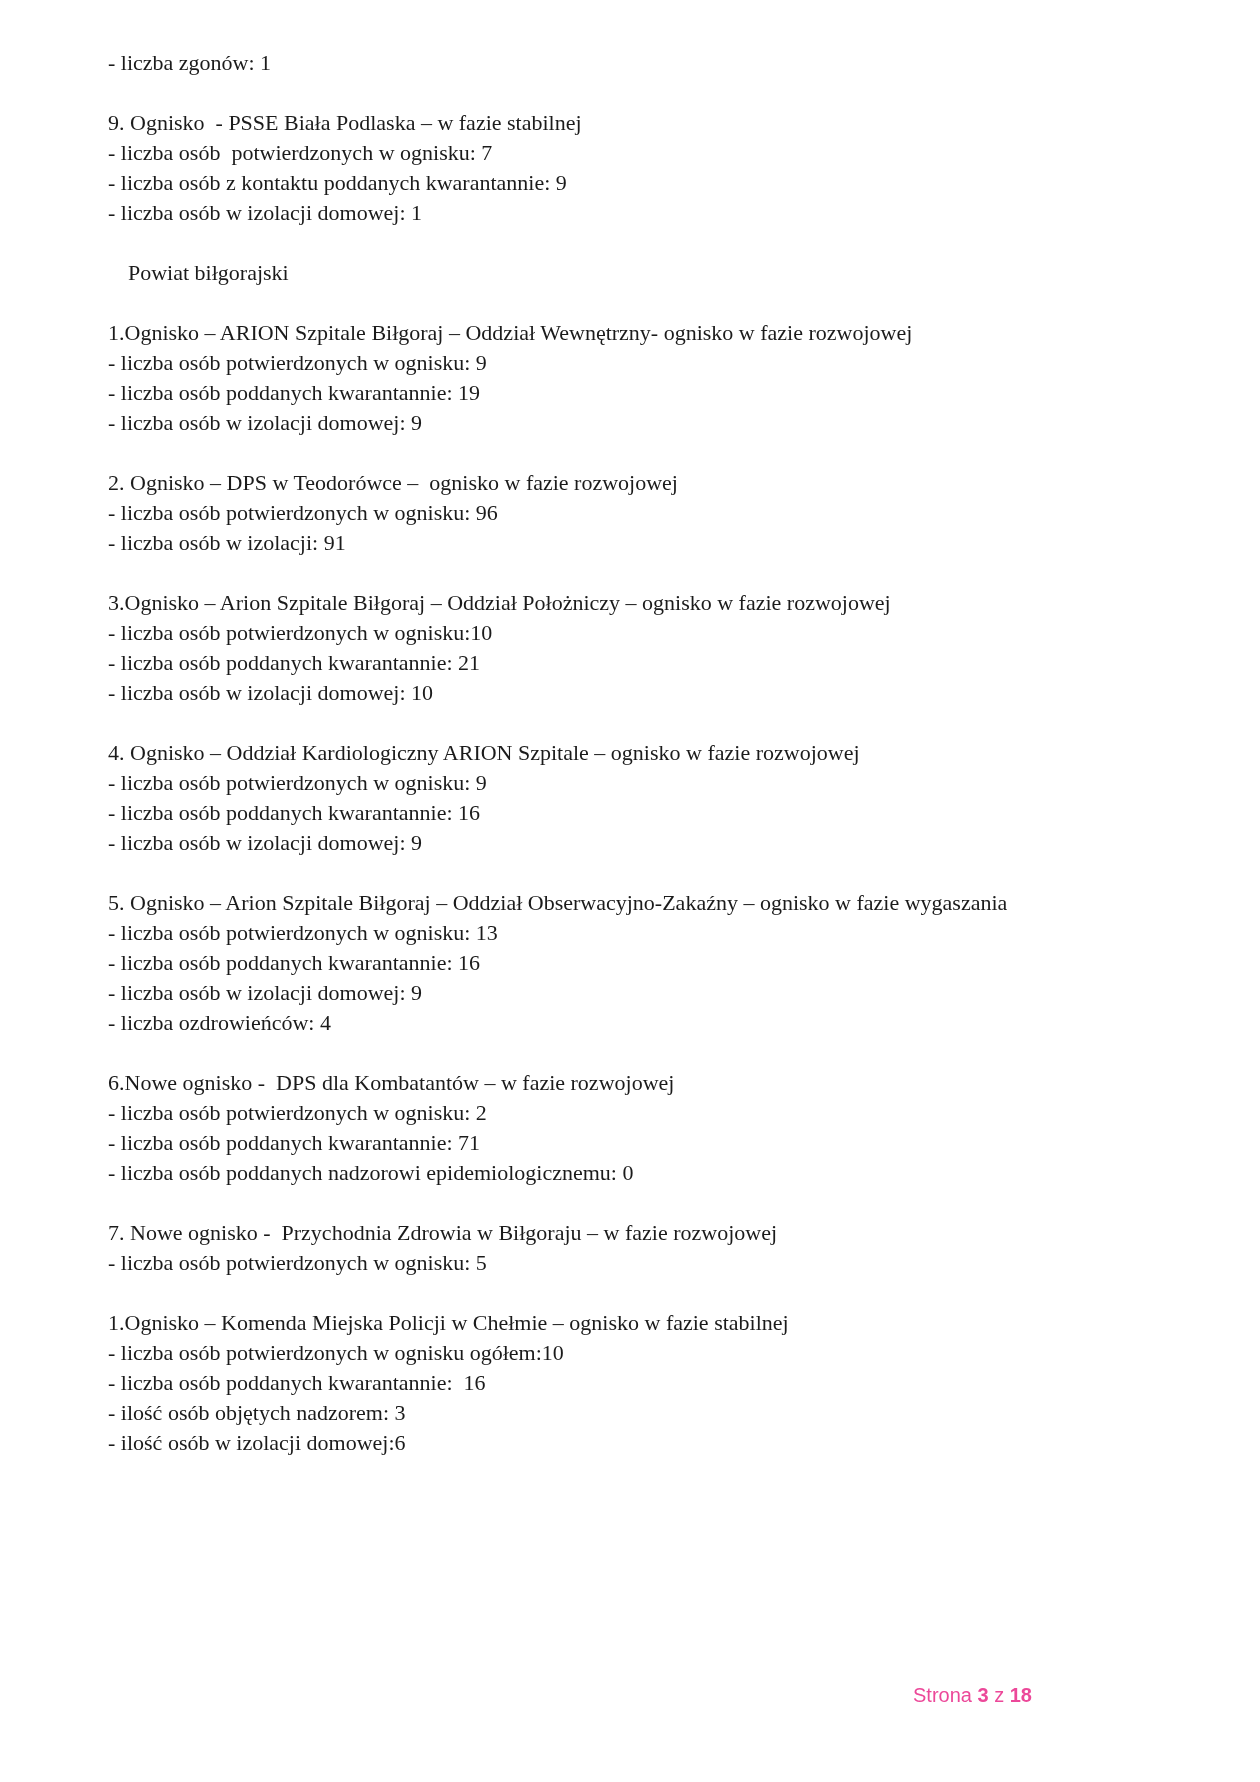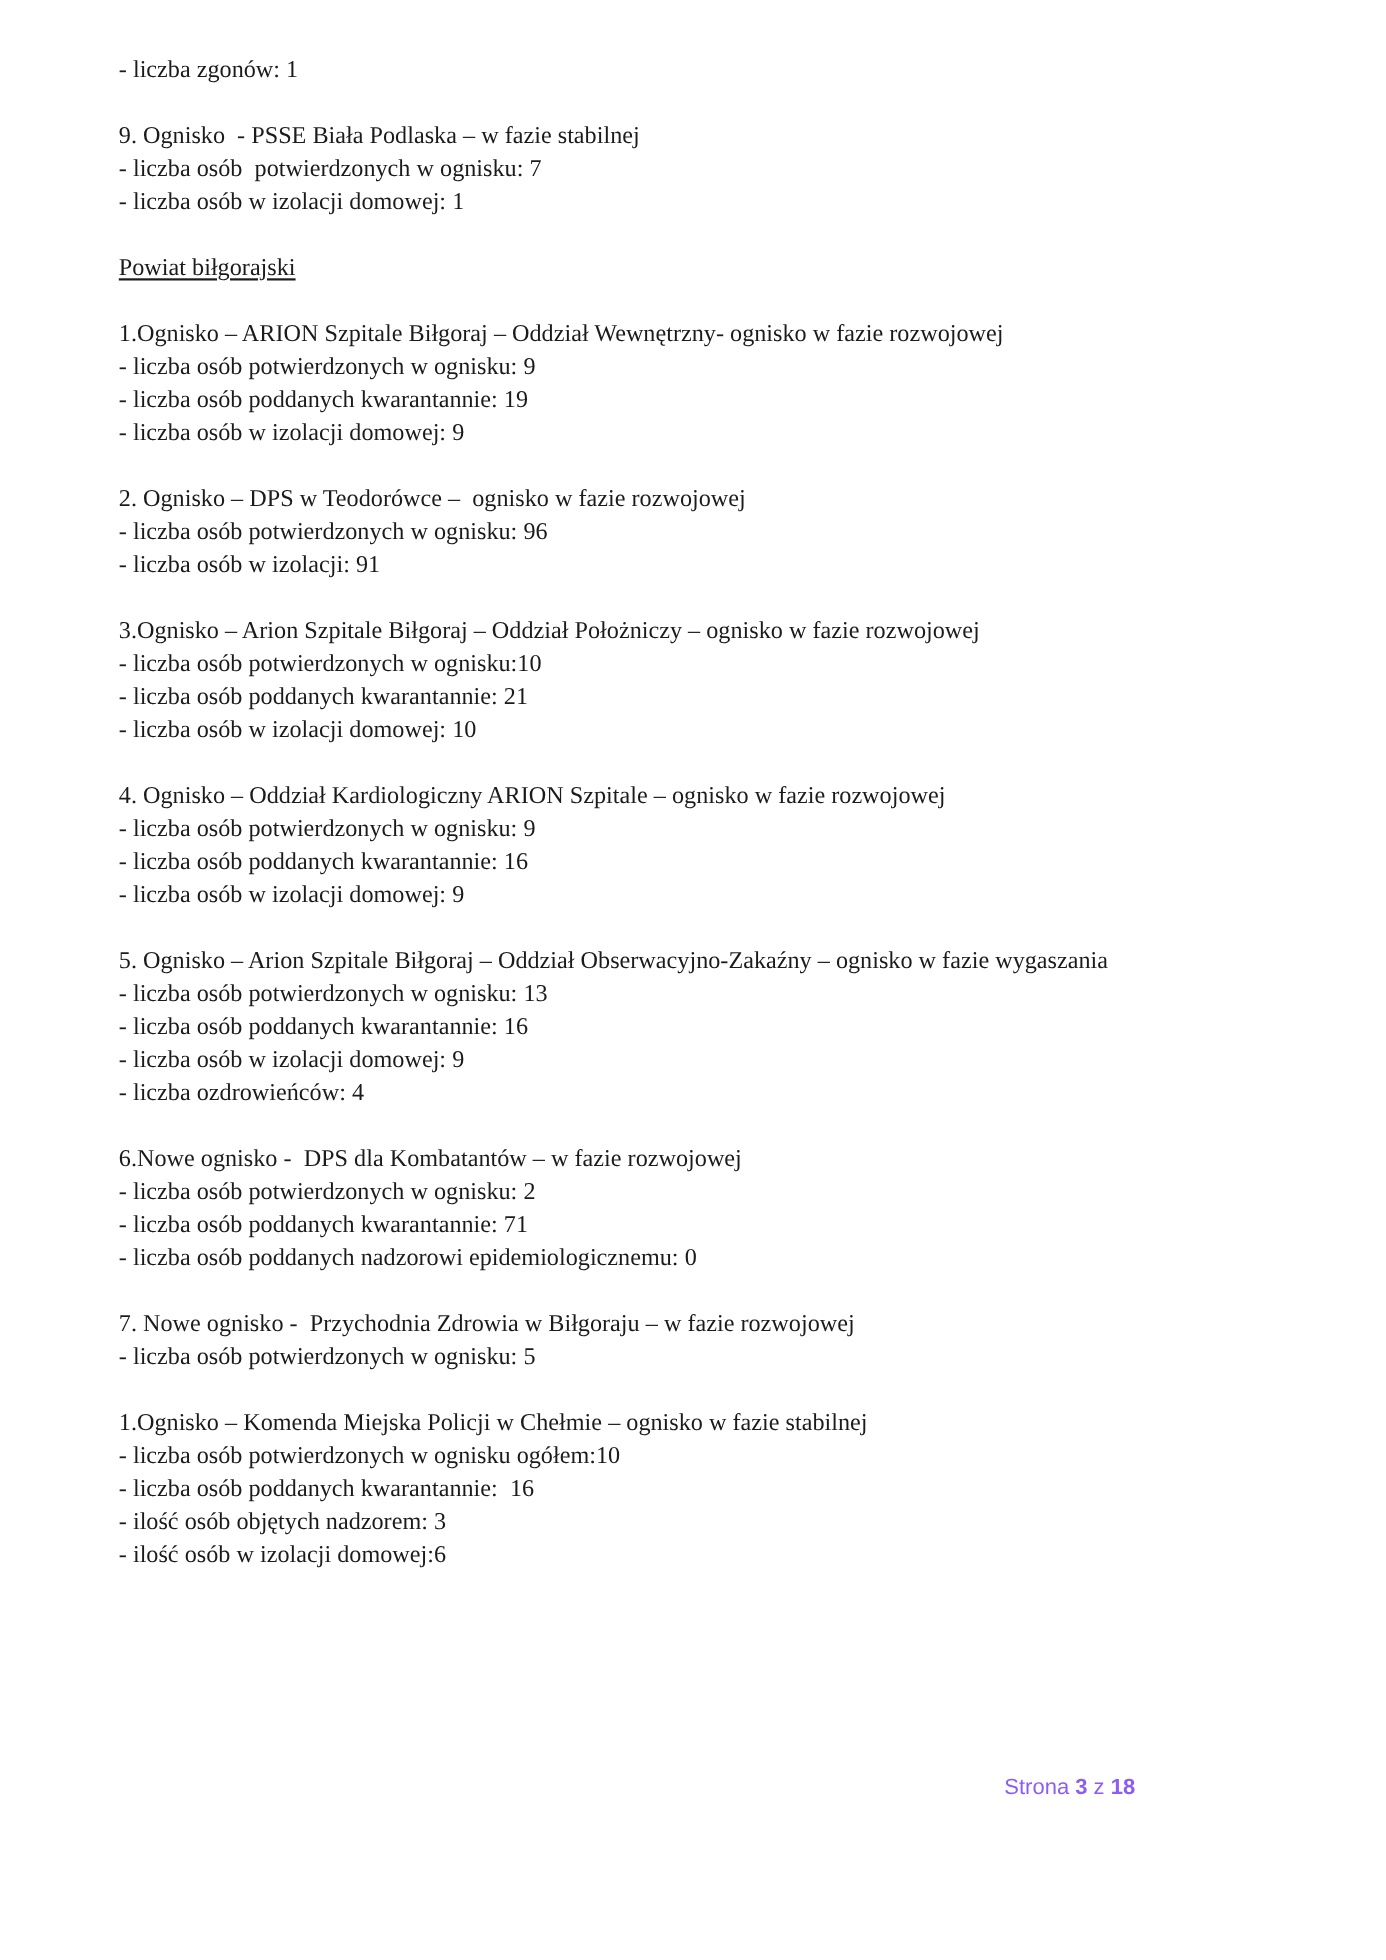--- a/index.html
+++ b/index.html
@@ -67,6 +67,7 @@
       <div class="block">
         <p class="outbreak-title">9. Ognisko  - PSSE Biała Podlaska – w fazie stabilnej</p>
         <p class="item">- liczba osób  potwierdzonych w ognisku: 7</p>
+        <p class="item">- liczba osób z kontaktu poddanych kwarantannie: 9</p>
         <p class="item">- liczba osób w izolacji domowej: 1</p>
       </div>
       <div class="block">

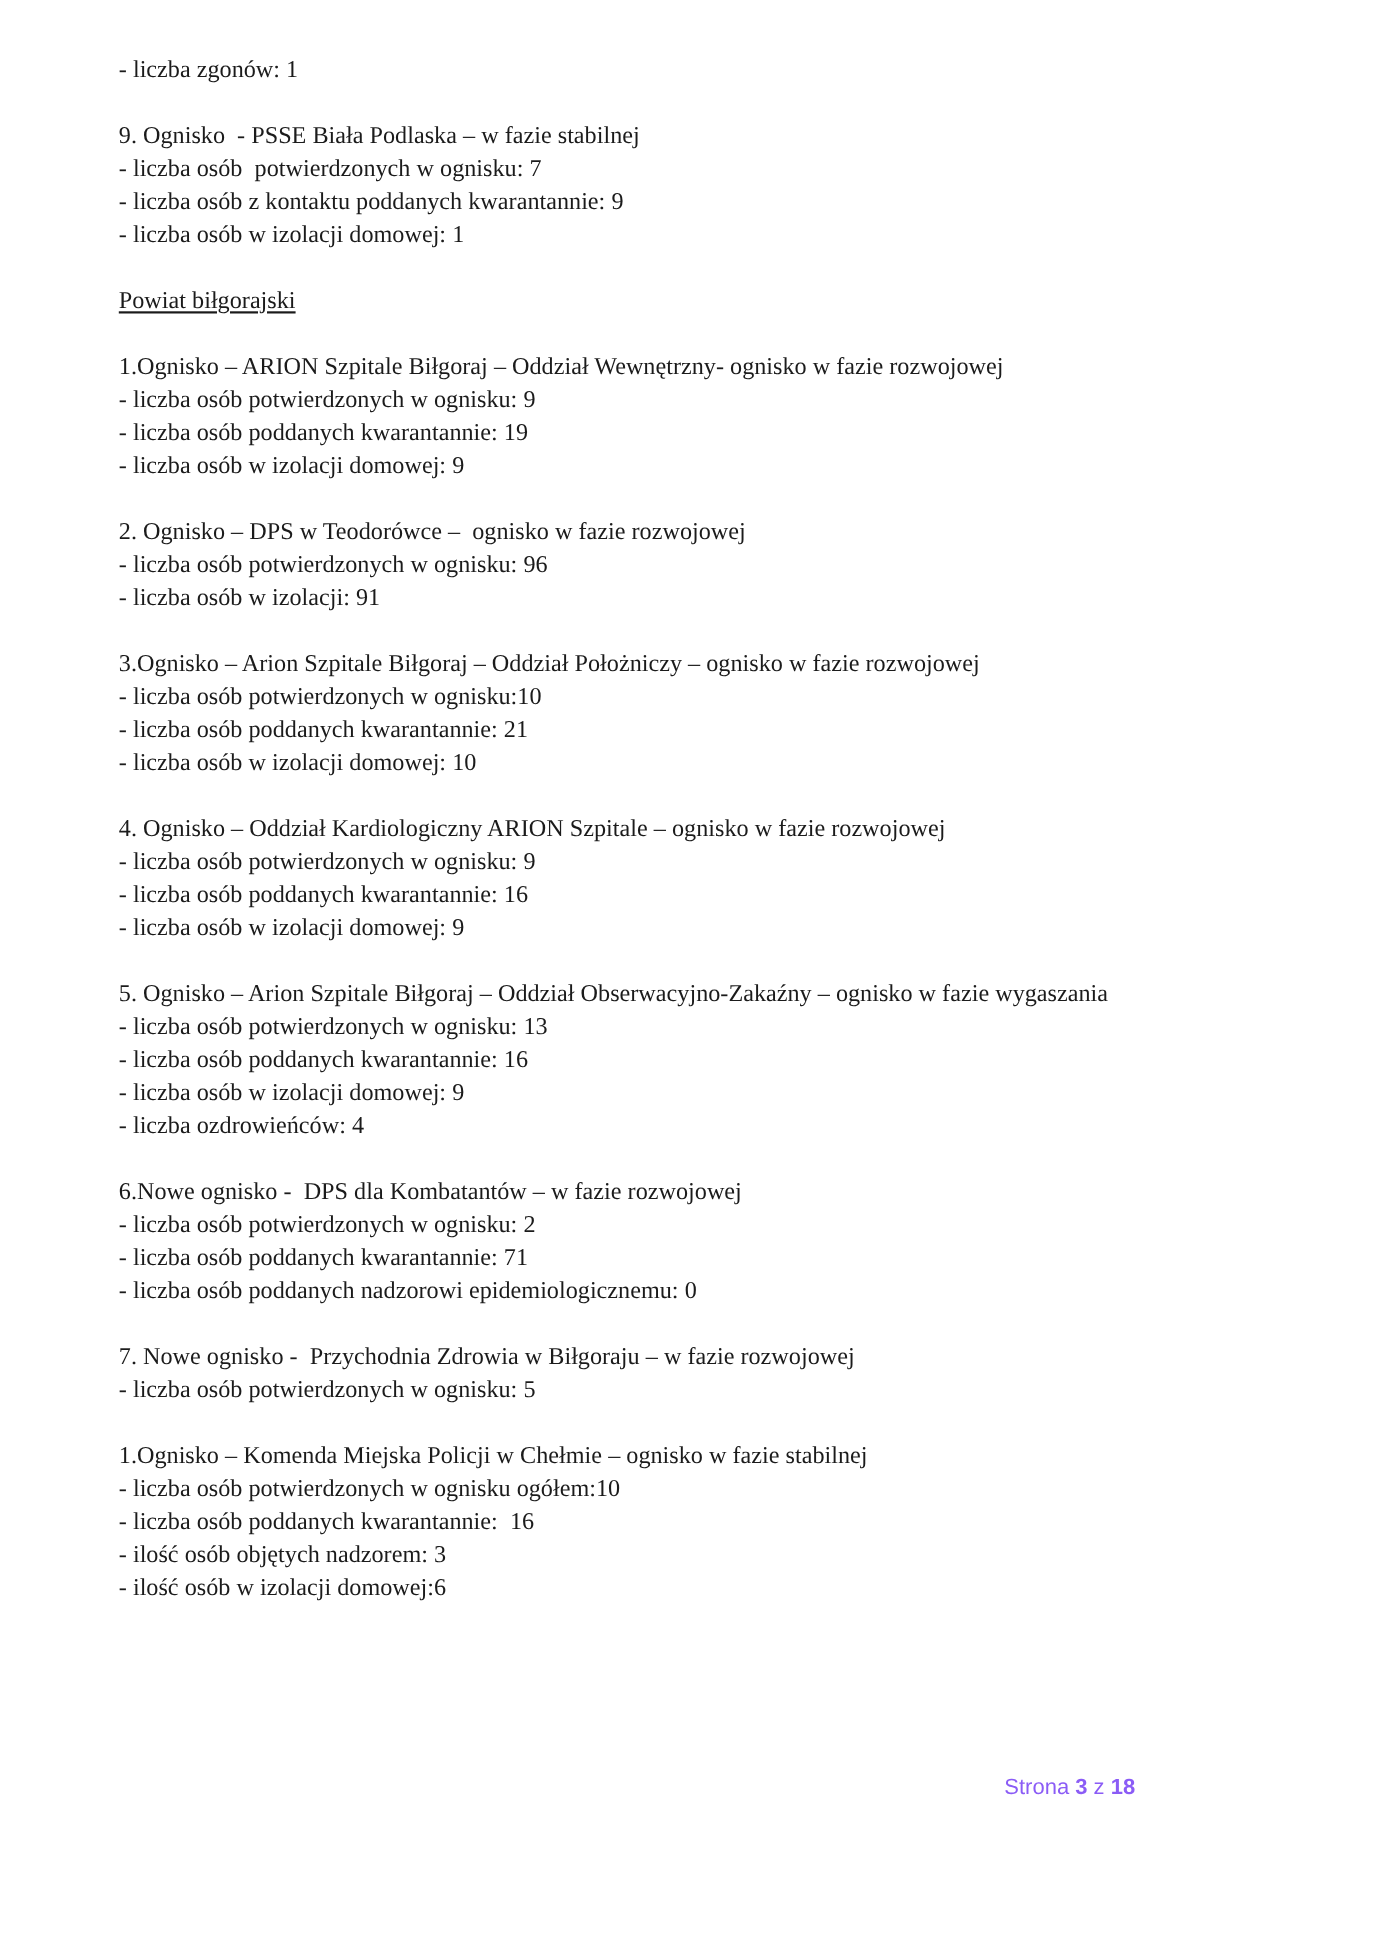--- a/index.html
+++ b/index.html
@@ -39,8 +39,8 @@
   .outbreak-title {
   }
   .region-heading {
-    text-decoration: underline;
     text-underline-offset: 3px;
+    margin-left: 20px;
   }
   .footer {
     position: absolute;

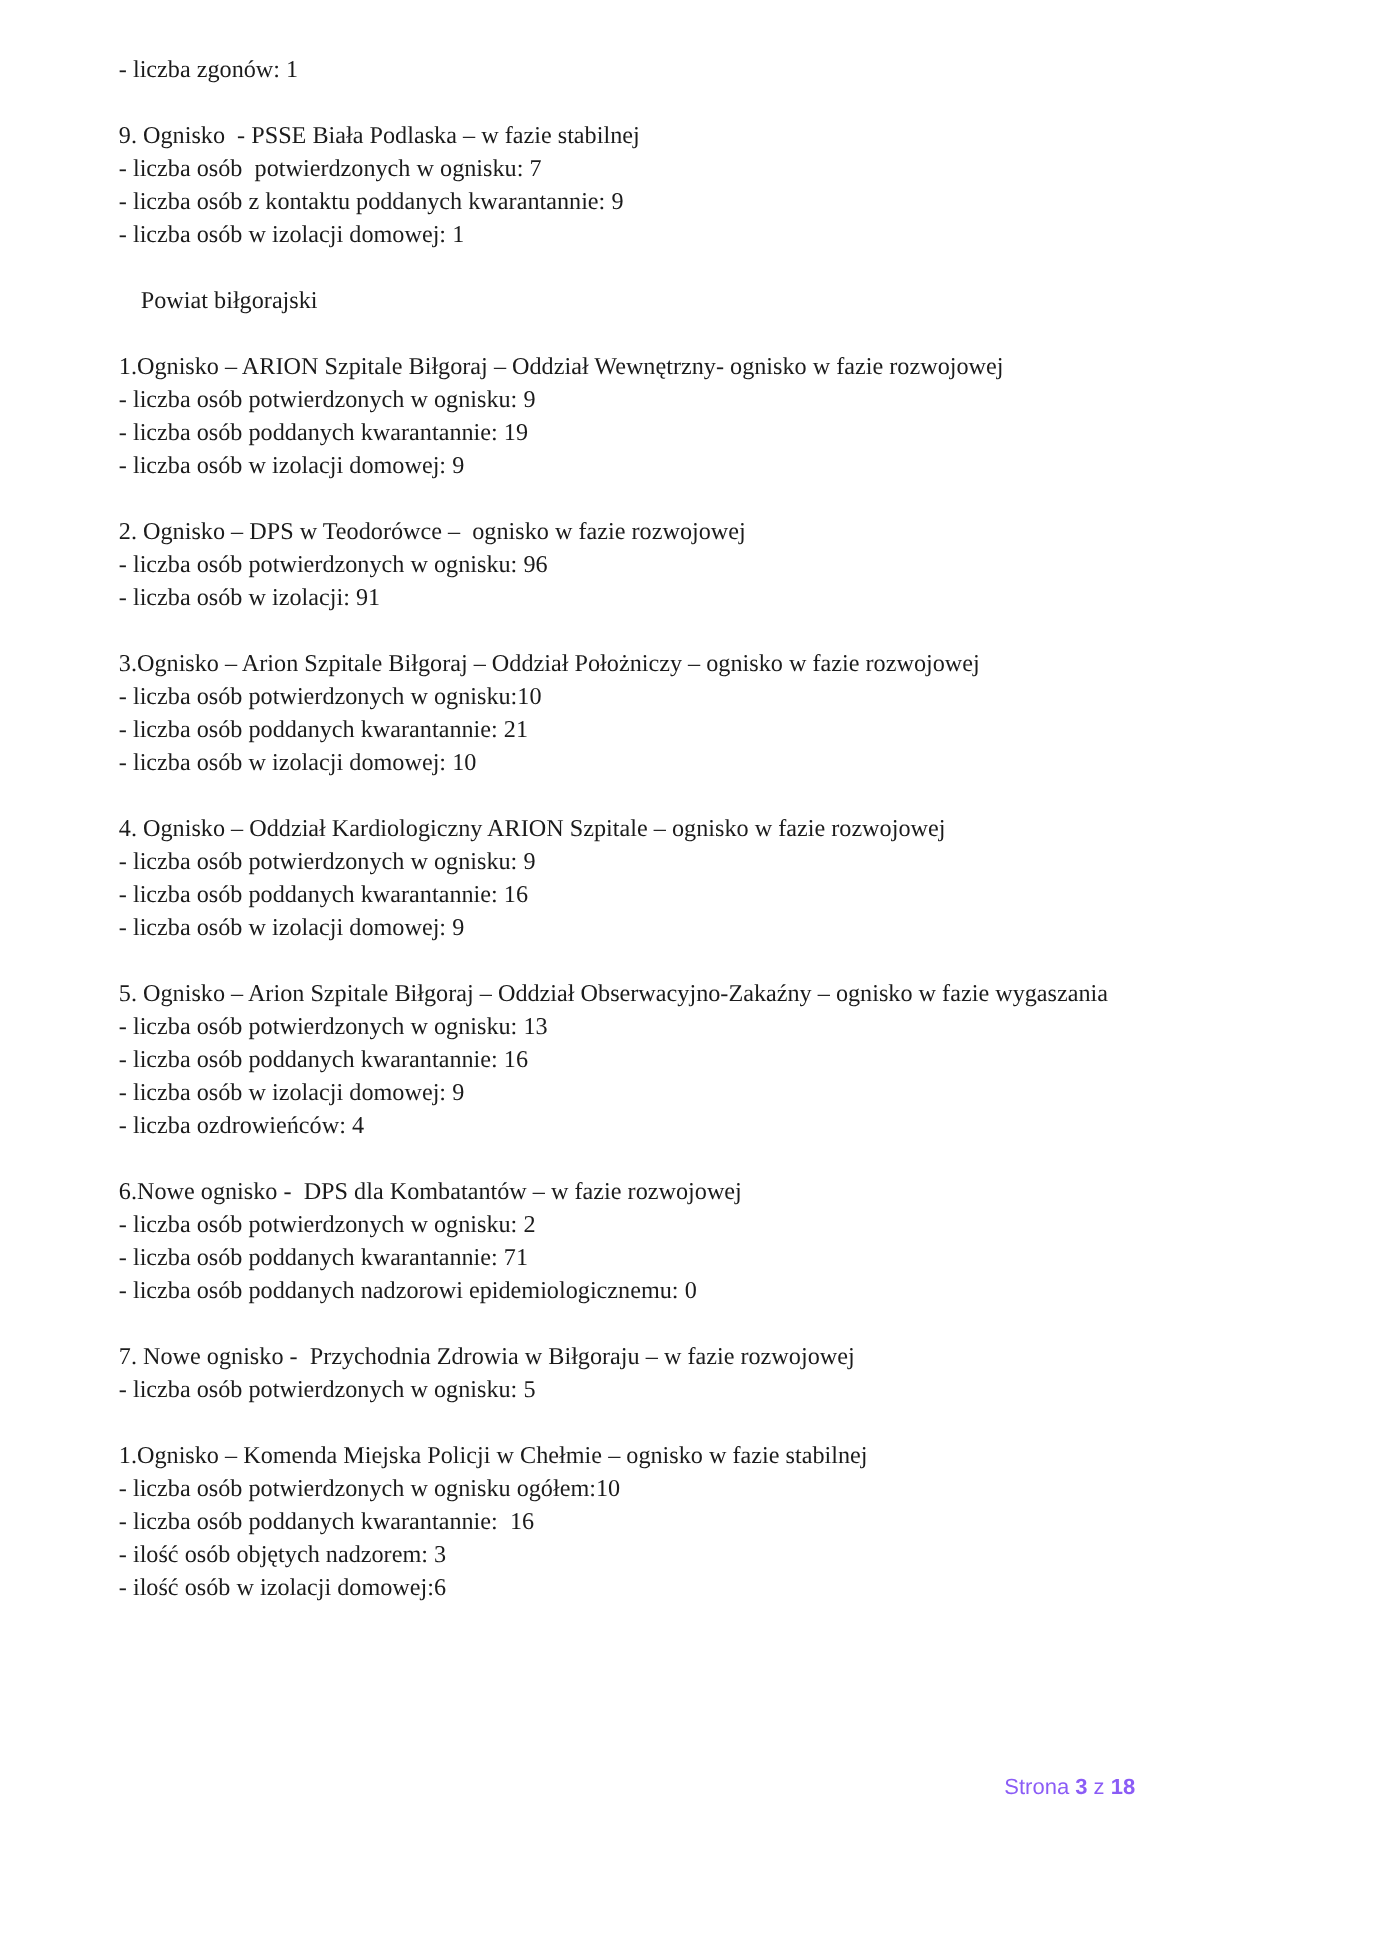--- a/index.html
+++ b/index.html
@@ -44,12 +44,12 @@
   }
   .footer {
     position: absolute;
-    top: 1613px;
+    top: 1683px;
     right: 60px;
     font-family: "Liberation Sans", "DejaVu Sans", sans-serif;
     font-size: 20px;
     line-height: 24px;
-    color: #8b5cf6;
+    color: #ec4899;
     white-space: pre;
   }
   .footer .bold {

